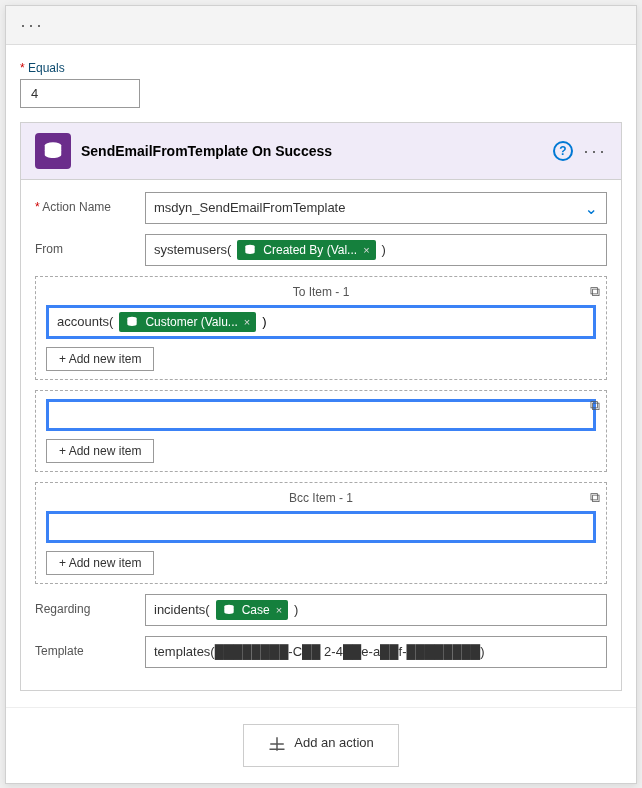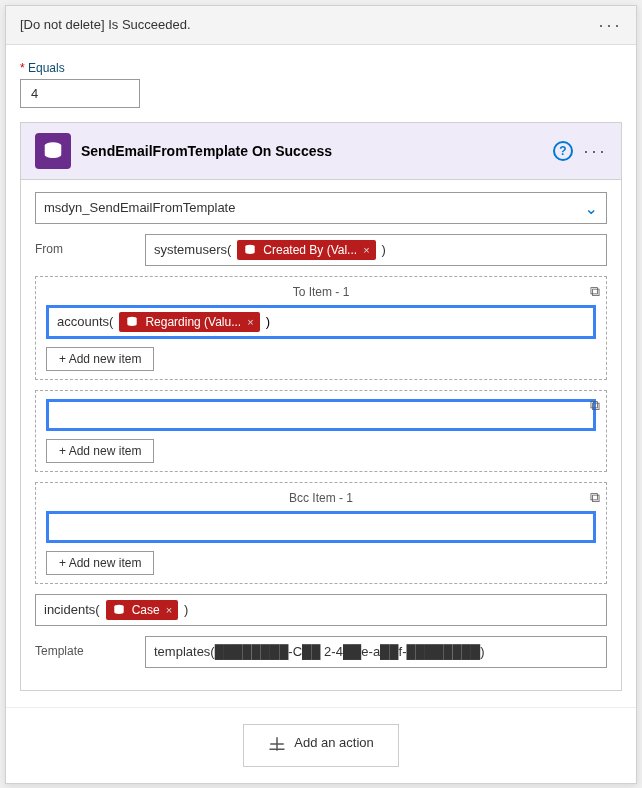--- a/index.html
+++ b/index.html
@@ -243,7 +243,6 @@
 <div class="outer-card">
 
   <div class="outer-header">
-    <span class="outer-header-title">[Do not delete] Is Succeeded.</span>
     <span class="three-dots">···</span>
   </div>
 

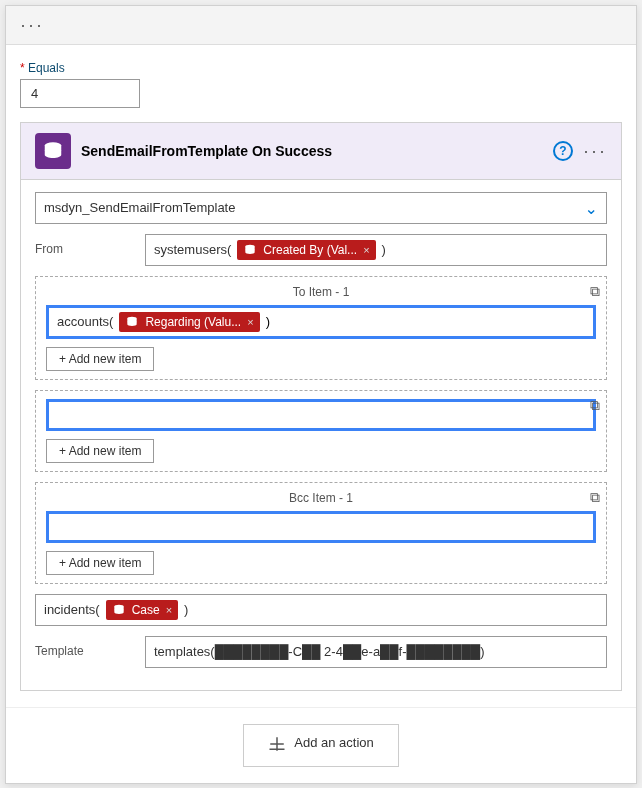--- a/index.html
+++ b/index.html
@@ -273,6 +273,7 @@
       <div class="inner-body">
 
         <div class="form-row">
+          <div class="form-label required">Action Name</div>
           <div class="form-control with-dropdown">
             <span class="form-value-text">msdyn_SendEmailFromTemplate</span>
             <span class="dropdown-arrow">⌄</span>

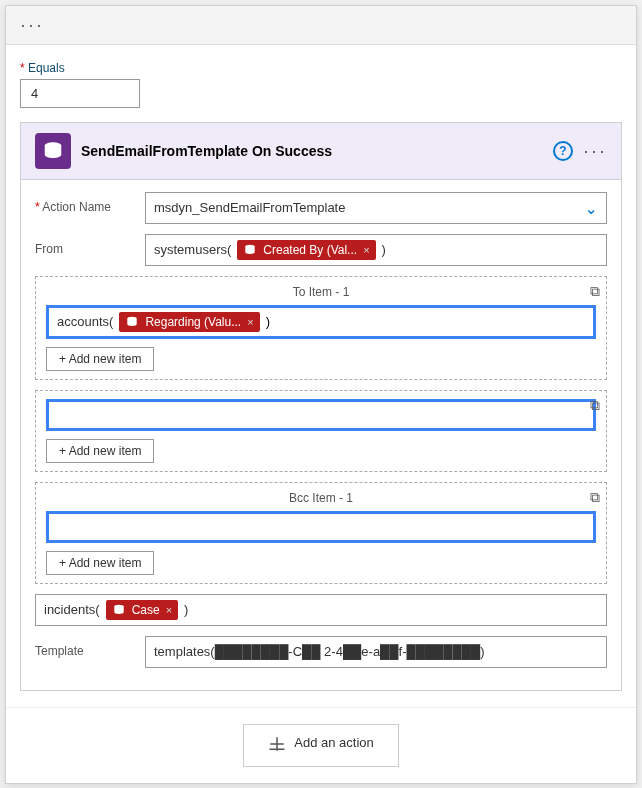--- a/index.html
+++ b/index.html
@@ -149,7 +149,7 @@
       font-size: 16px;
     }
     .tag-chip {
-      background: #b91c1c;
+      background: #15803d;
       color: white;
       border-radius: 2px;
       padding: 2px 6px;

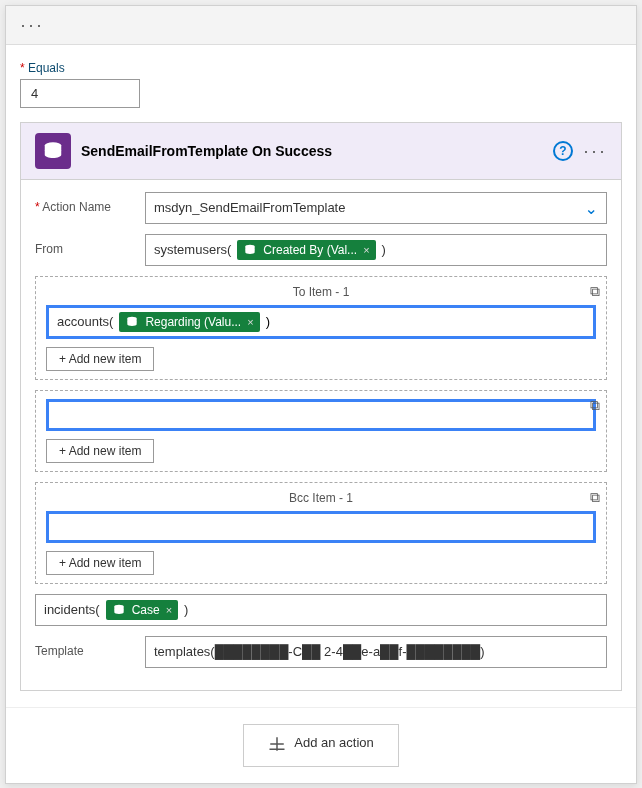--- a/index.html
+++ b/index.html
@@ -312,7 +312,7 @@
                   <path d="M4 11v5c0 1.66 3.58 3 8 3s8-1.34 8-3v-5"></path>
                 </svg>
               </span>
-              <span>Regarding (Valu...</span>
+              <span>Customer (Valu...</span>
               <span class="chip-close">×</span>
             </div>
             <span>)</span>

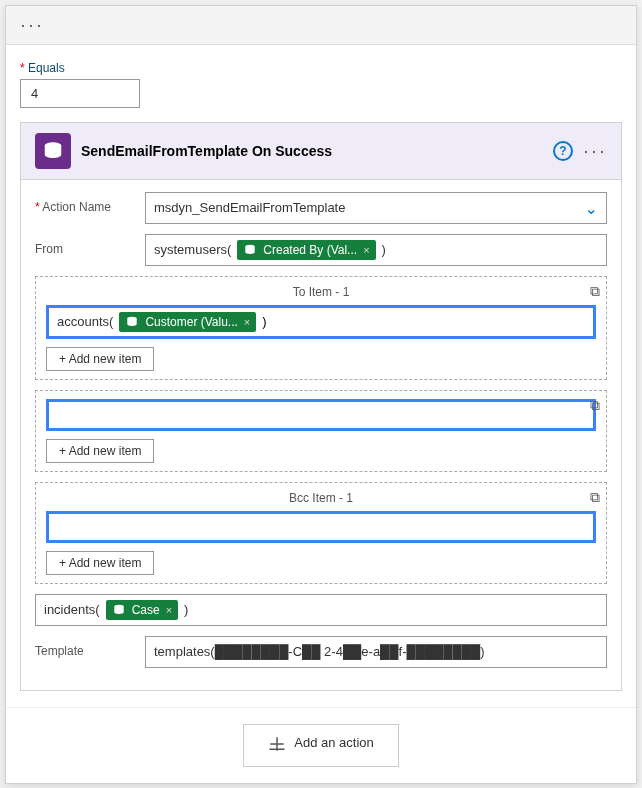--- a/index.html
+++ b/index.html
@@ -334,6 +334,7 @@
         </div>
 
         <div class="form-row">
+          <div class="form-label">Regarding</div>
           <div class="form-control">
             <span class="form-value-text">incidents(</span>
             <div class="tag-chip">

